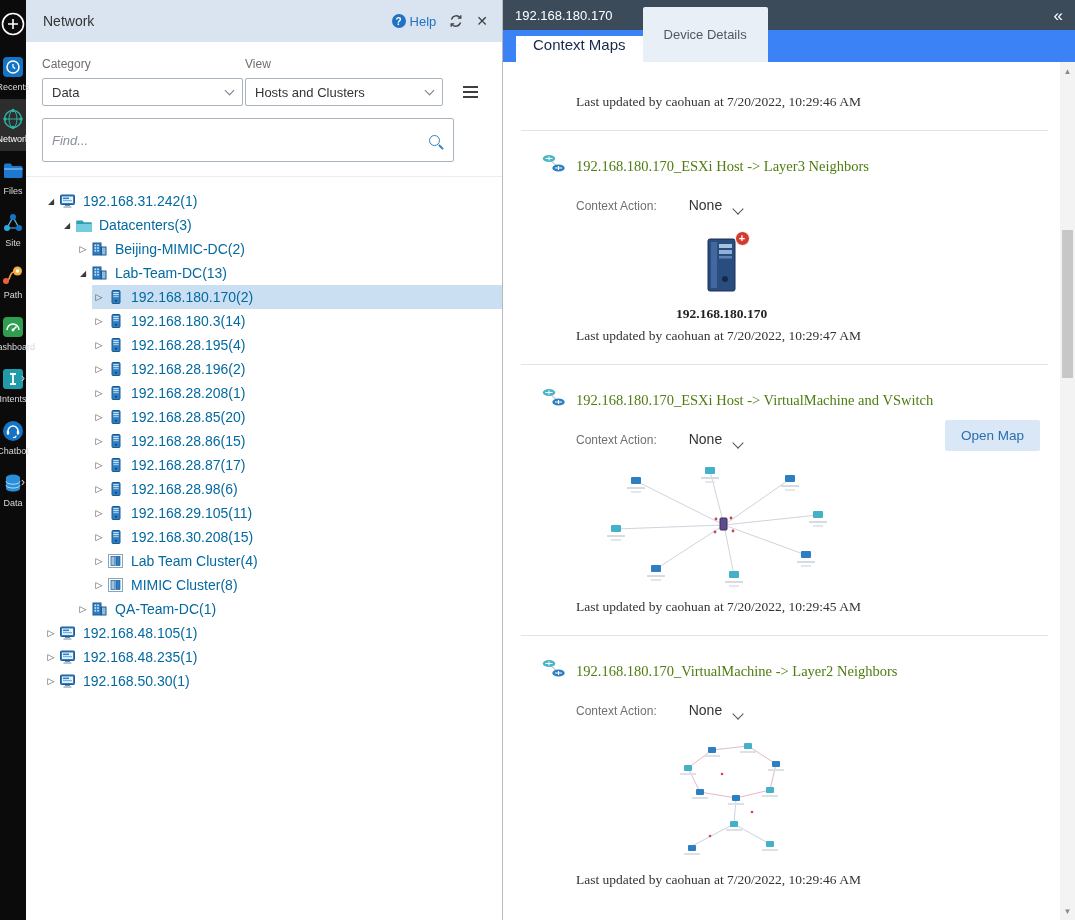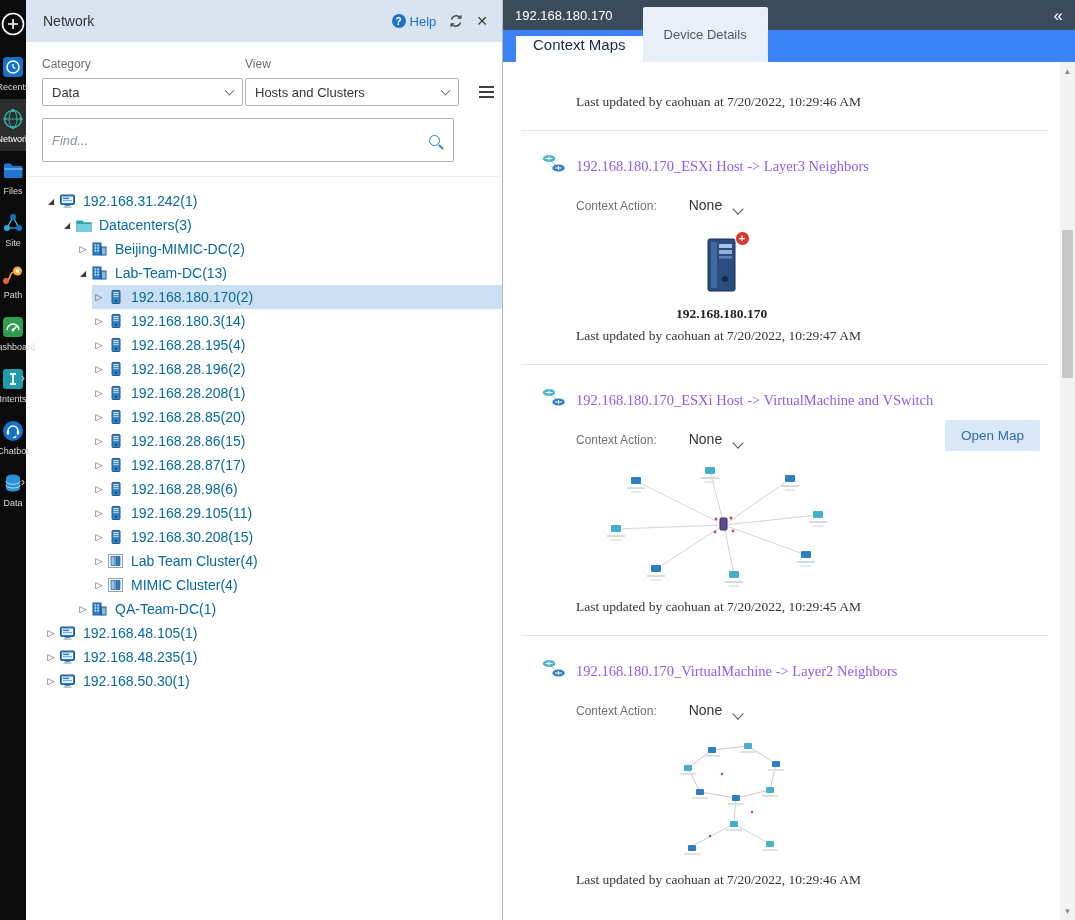--- a/index.html
+++ b/index.html
@@ -29,7 +29,7 @@
   .field label{display:block;font-size:12px;color:#6e6e6e;margin-bottom:7px;}
   .select{height:28px;border:1px solid #a7b4c0;border-radius:2px;background:#fff;display:flex;align-items:center;justify-content:space-between;padding:0 9px;font-size:13px;color:#333;cursor:pointer;}
   .sel-cat{width:201px;}
-  .sel-view{width:214px;}
+  .sel-view{width:198px;}
   .field+.field{margin-left:2px;}
   .chev-down{width:7px;height:7px;border-right:1.4px solid #6e7d8a;border-bottom:1.4px solid #6e7d8a;transform:rotate(45deg);margin-top:-3px;flex:none;}
   .hamburger{margin:0 0 8px 20px;display:flex;flex-direction:column;gap:3px;cursor:pointer;}

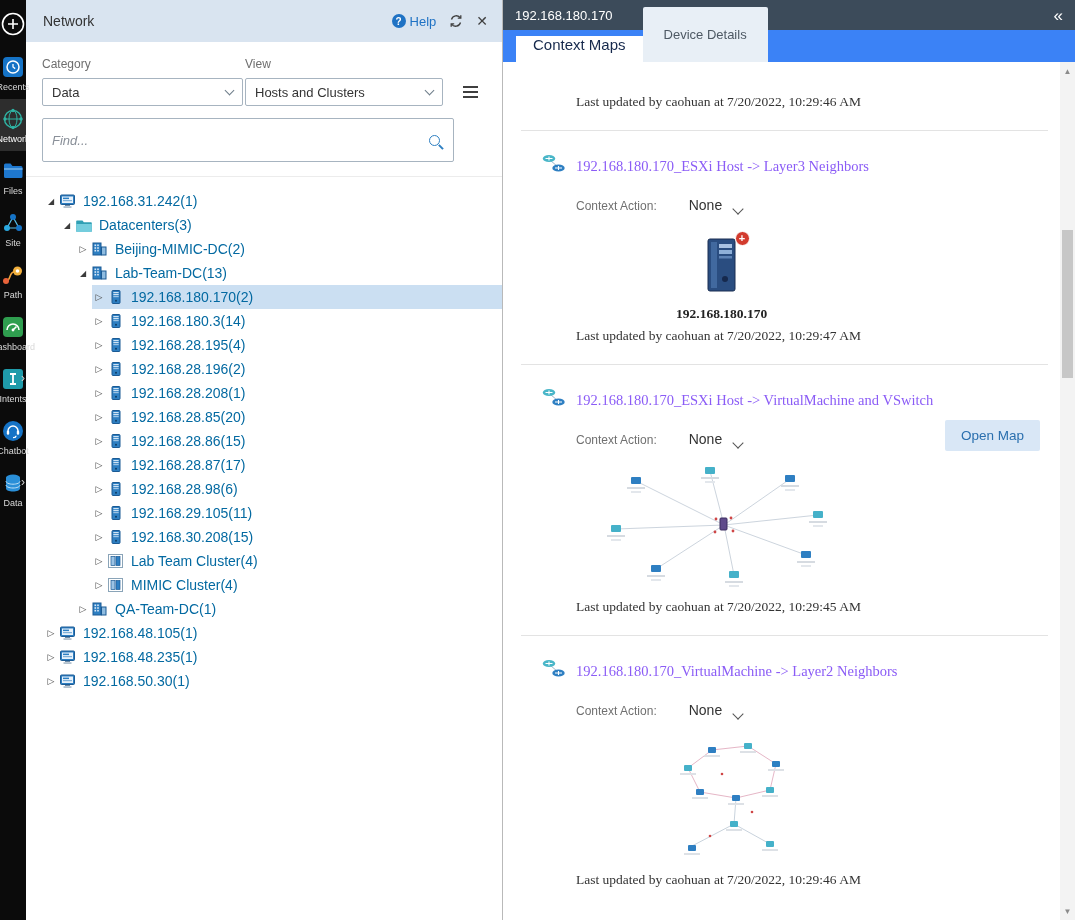--- a/index.html
+++ b/index.html
@@ -62,7 +62,7 @@
   .divider{border:none;border-top:1px solid #e3e3e3;margin:20px 12px 0 0;}
   .card{position:relative;padding:27px 0 0 55px;}
   .map-icon{position:absolute;left:20px;top:21px;}
-  .card-title{font-family:"Liberation Serif",serif;font-size:14.5px;color:#8b5cf6;}
+  .card-title{font-family:"Liberation Serif",serif;font-size:14.5px;color:#4d7c0f;}
   .ca-row{display:flex;align-items:flex-end;margin-top:22px;}
   .ca-label{font-size:12px;color:#707070;}
   .ca-value{font-size:14px;color:#333;margin-left:32px;cursor:pointer;}

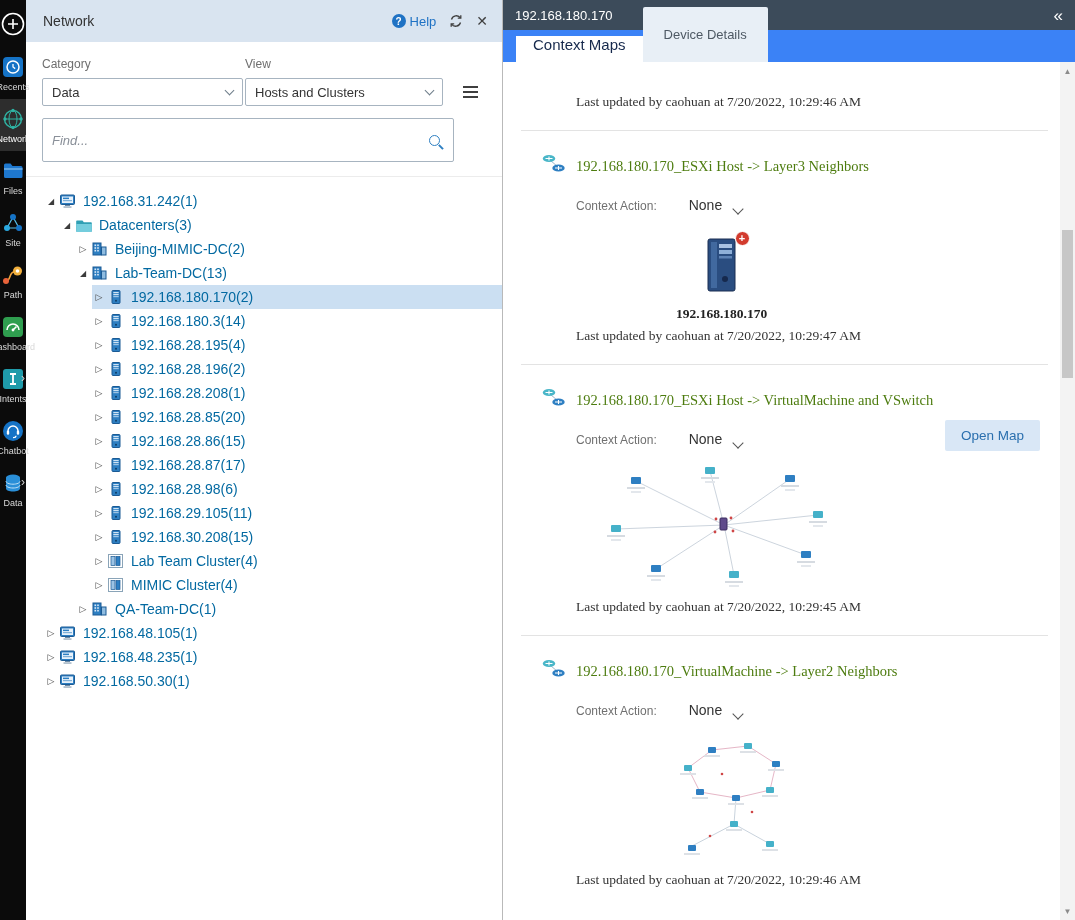--- a/index.html
+++ b/index.html
@@ -515,7 +515,7 @@
               <rect x="8" y="2.5" width="4" height="9" fill="#2e7fc2" stroke="#1b5a94" stroke-width="0.7"></rect>
             </svg>
           </span>
-          <span class="tree-label">MIMIC Cluster(4)</span>
+          <span class="tree-label">MIMIC Cluster(8)</span>
         </span>
       </div>
       <div class="tree-row">

